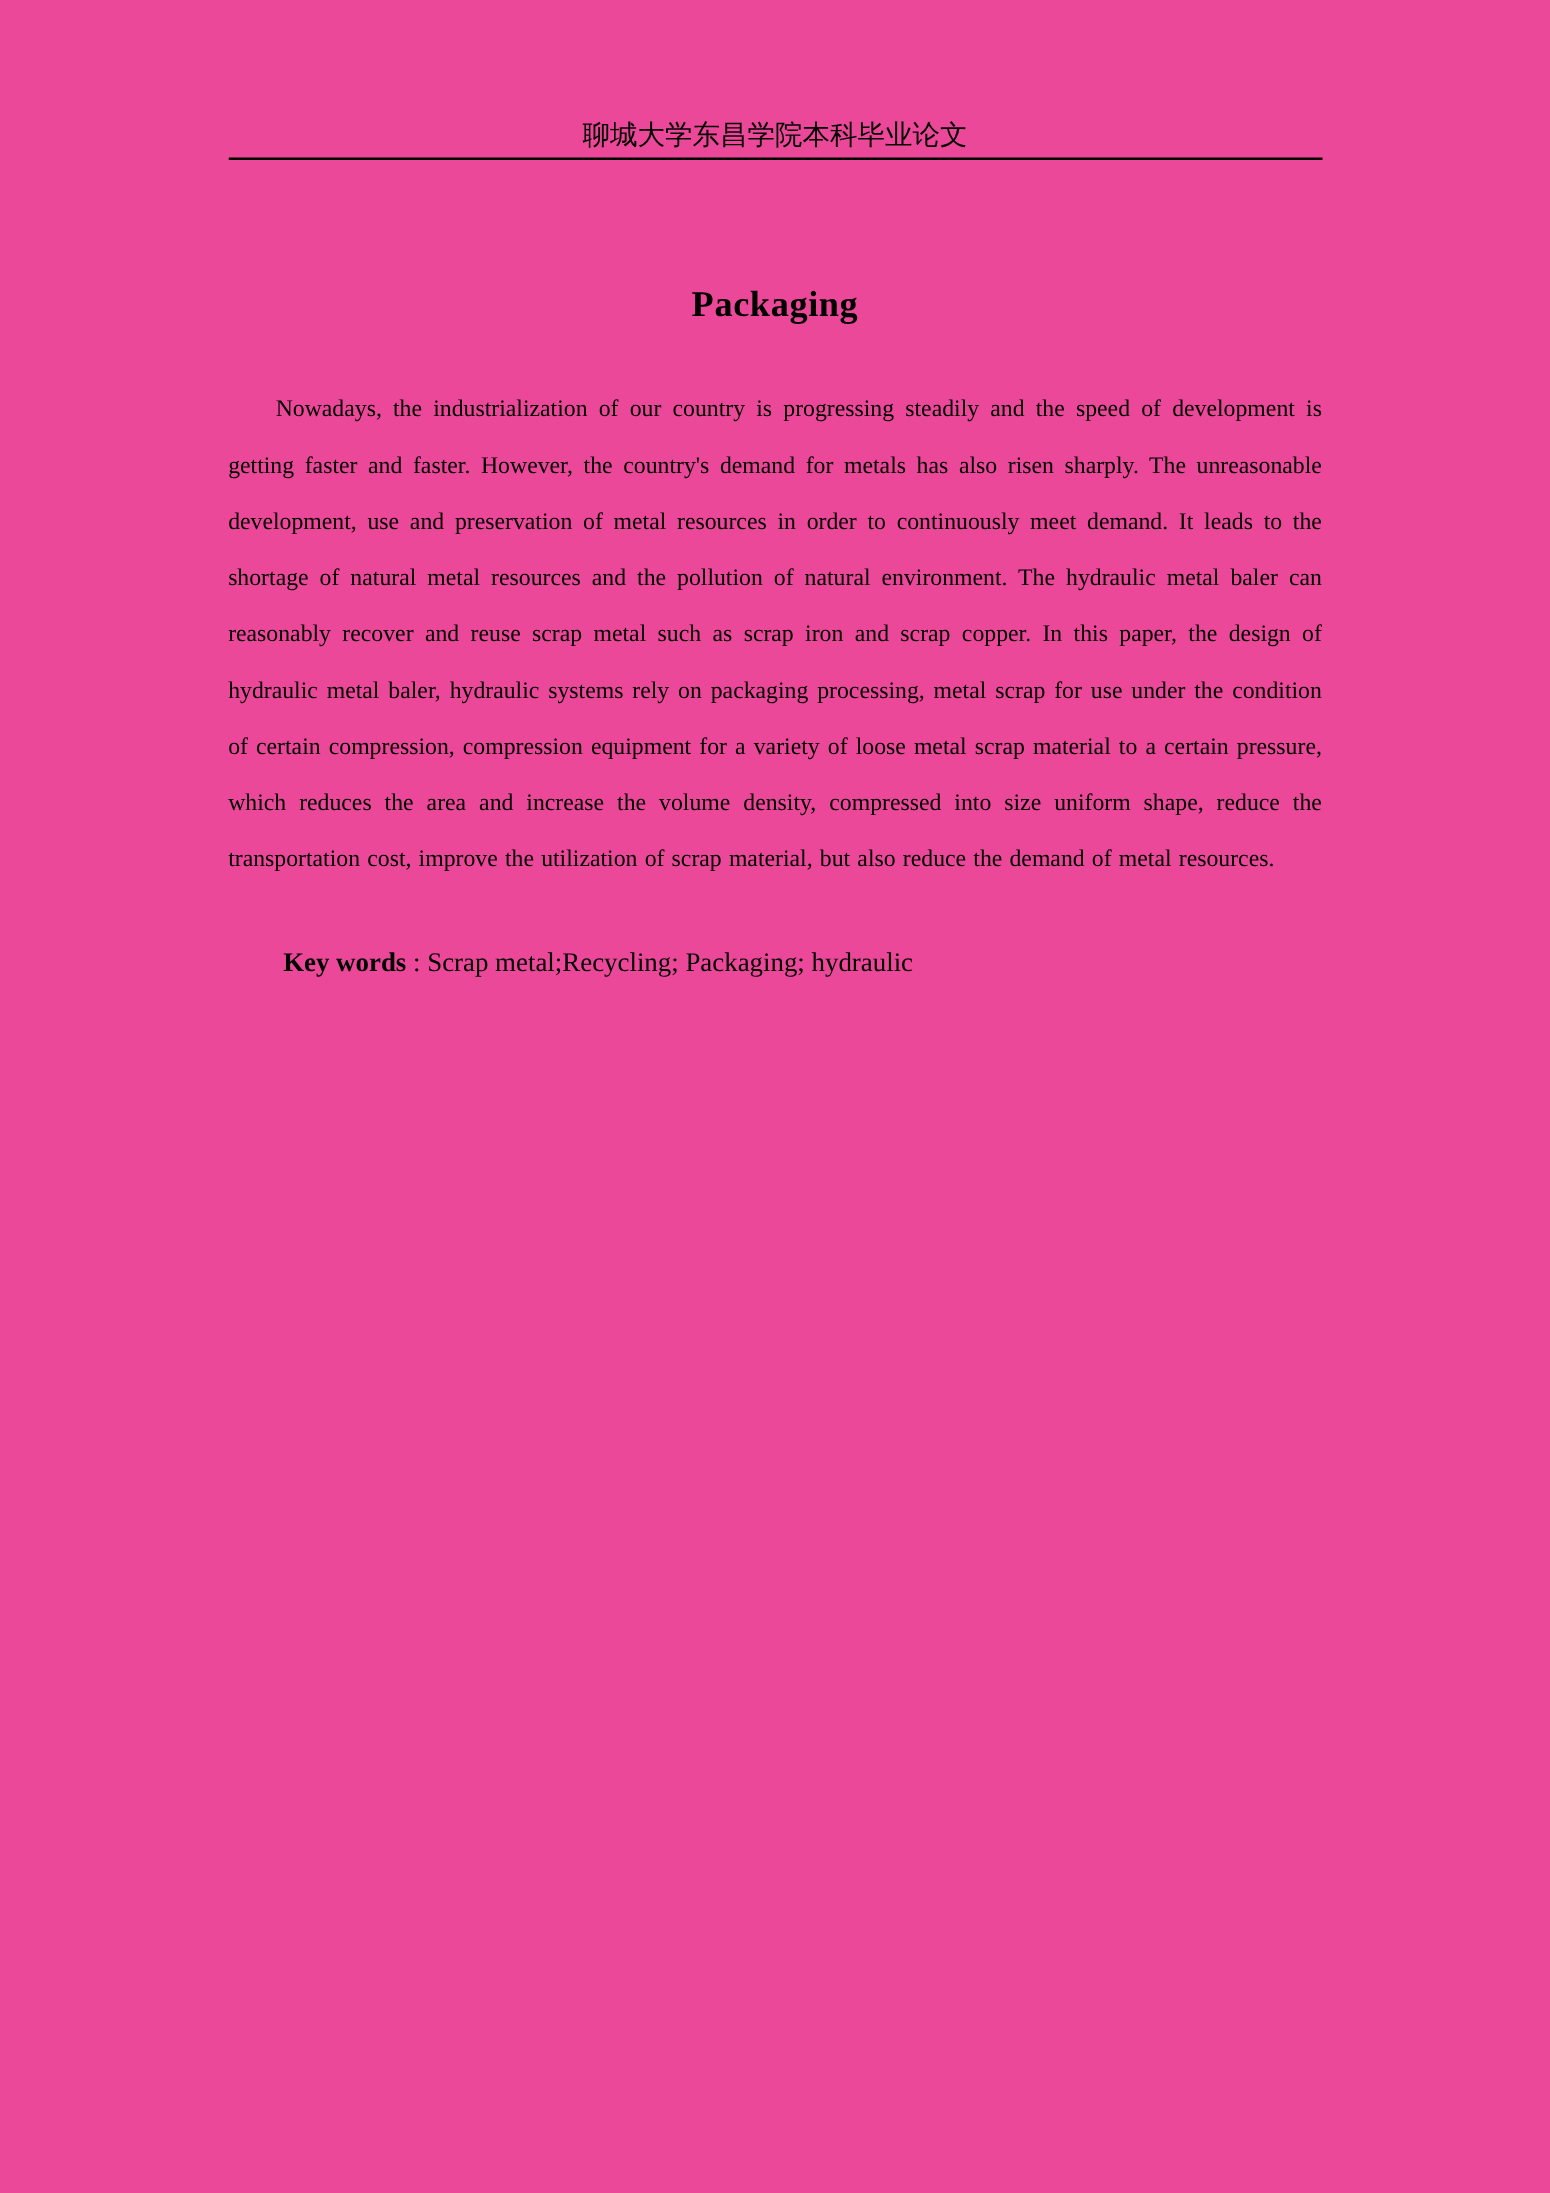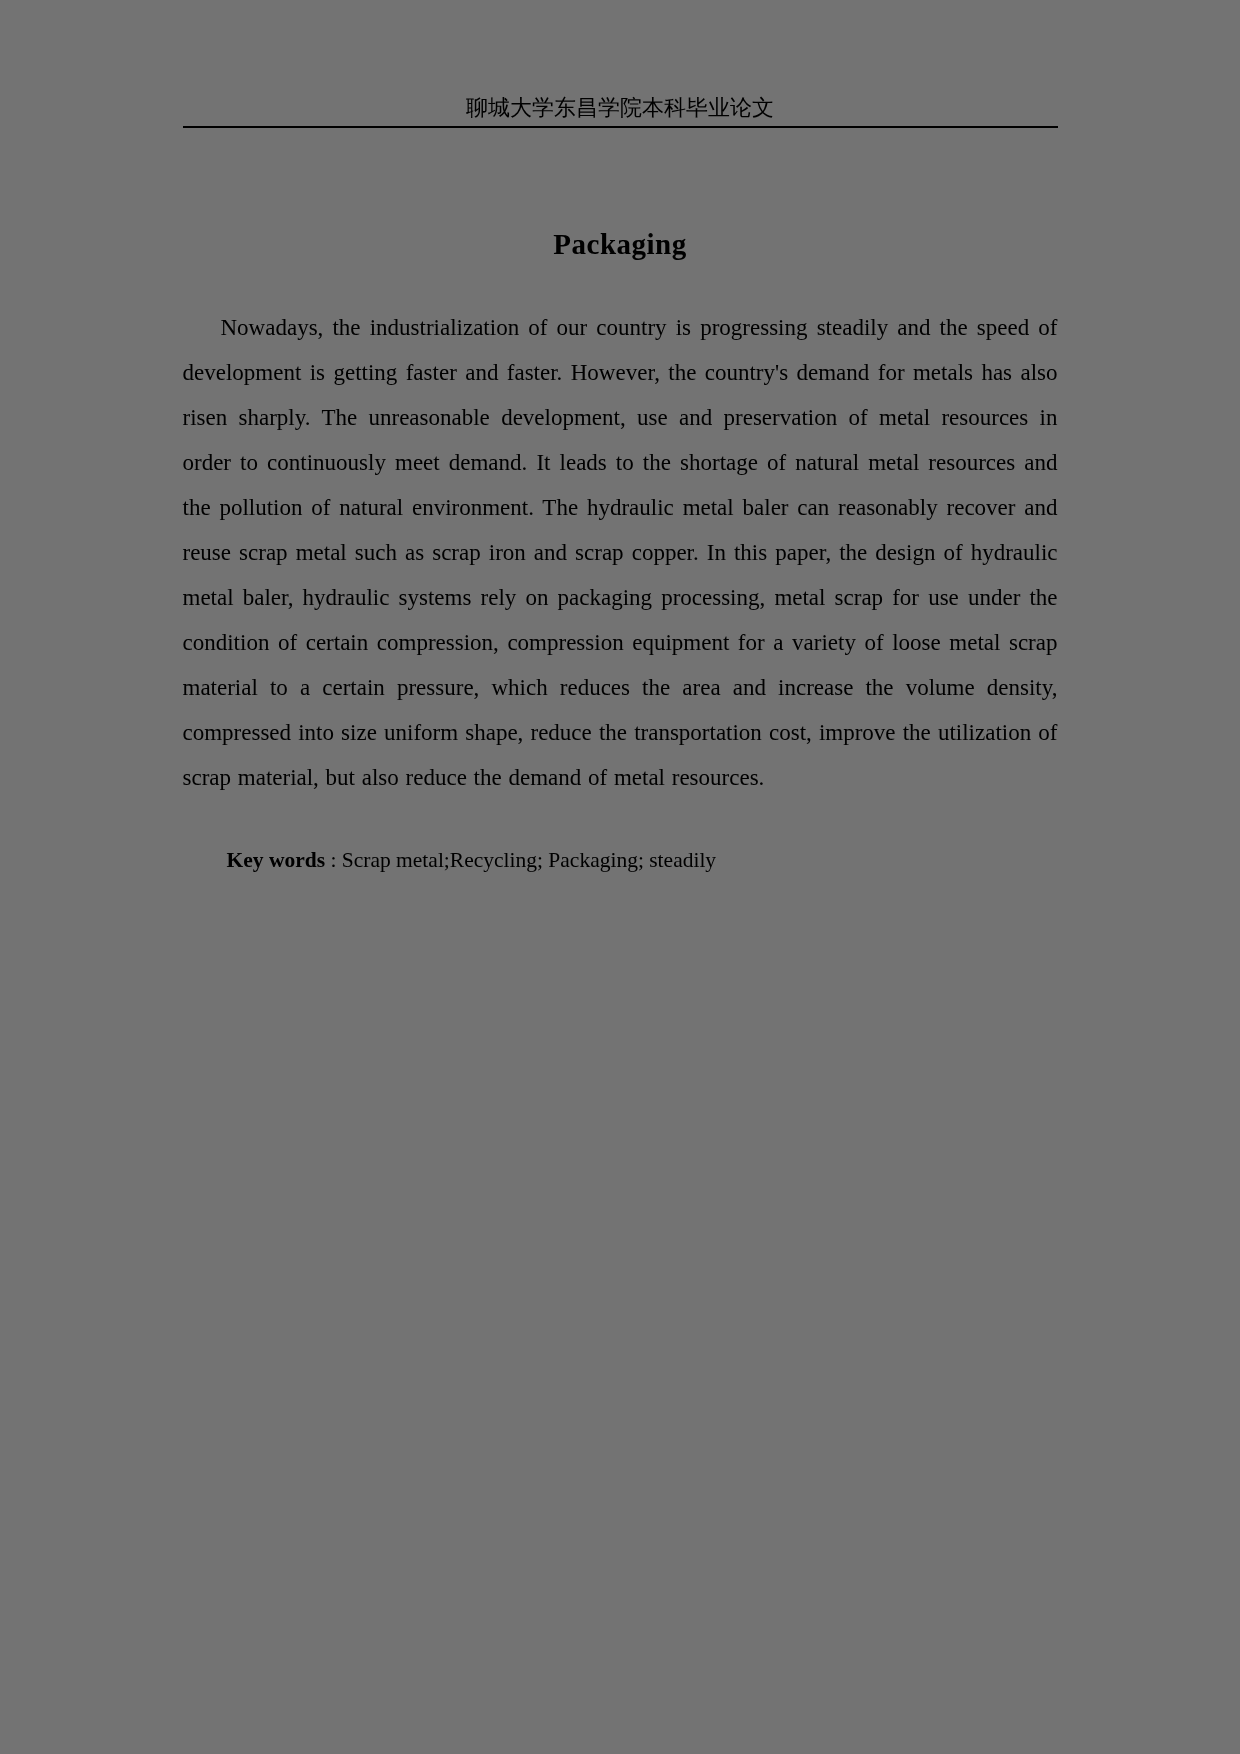--- a/index.html
+++ b/index.html
@@ -12,7 +12,7 @@
     width: 1240px;
     height: 1754px;
     margin: 0 auto;
-    background: #737373;
+    background: #ec4899;
     color: #000000;
     overflow: hidden;
   }

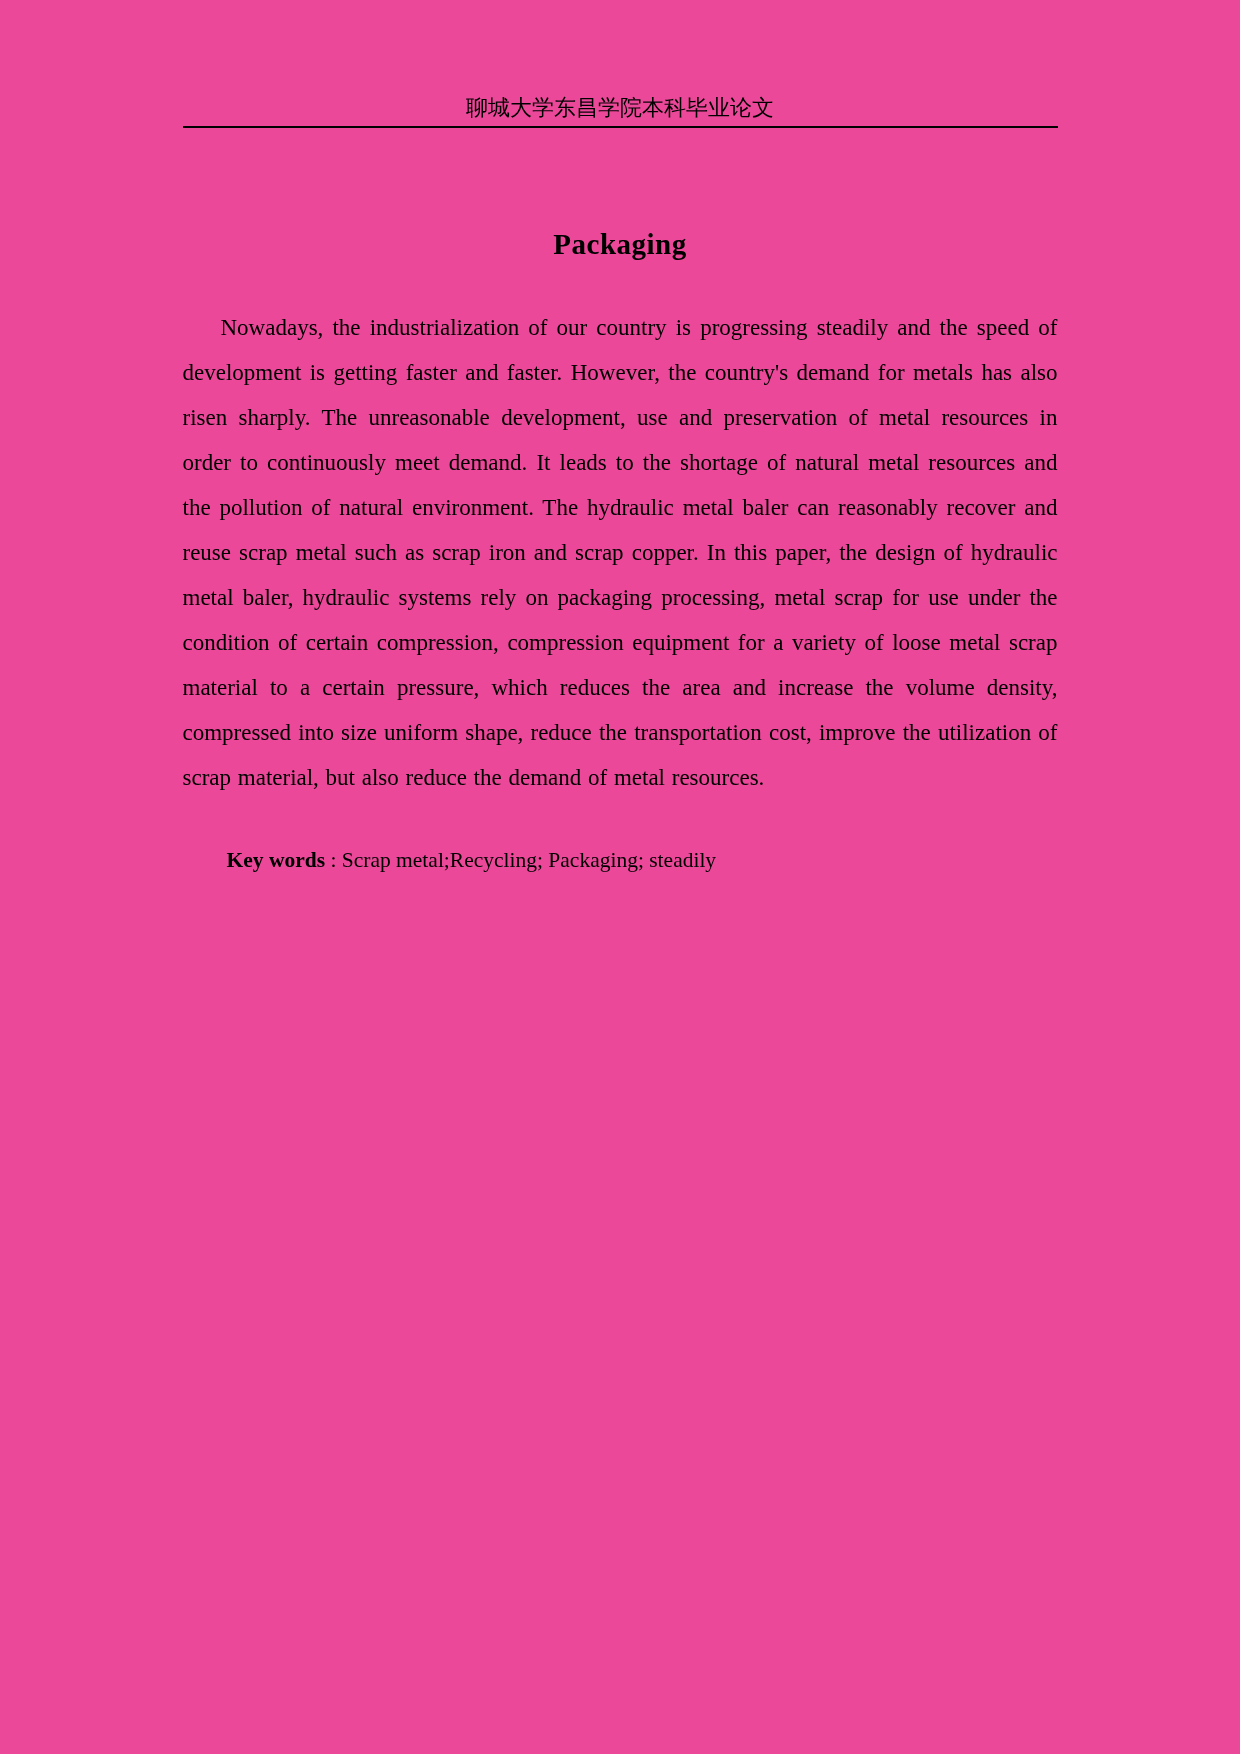--- a/index.html
+++ b/index.html
@@ -44,7 +44,7 @@
   }
   .body-paragraph {
     margin: 42px 0 0 0;
-    font-size: 23px;
+    font-size: 19px;
     line-height: 45px;
     text-align: justify;
     text-justify: inter-word;

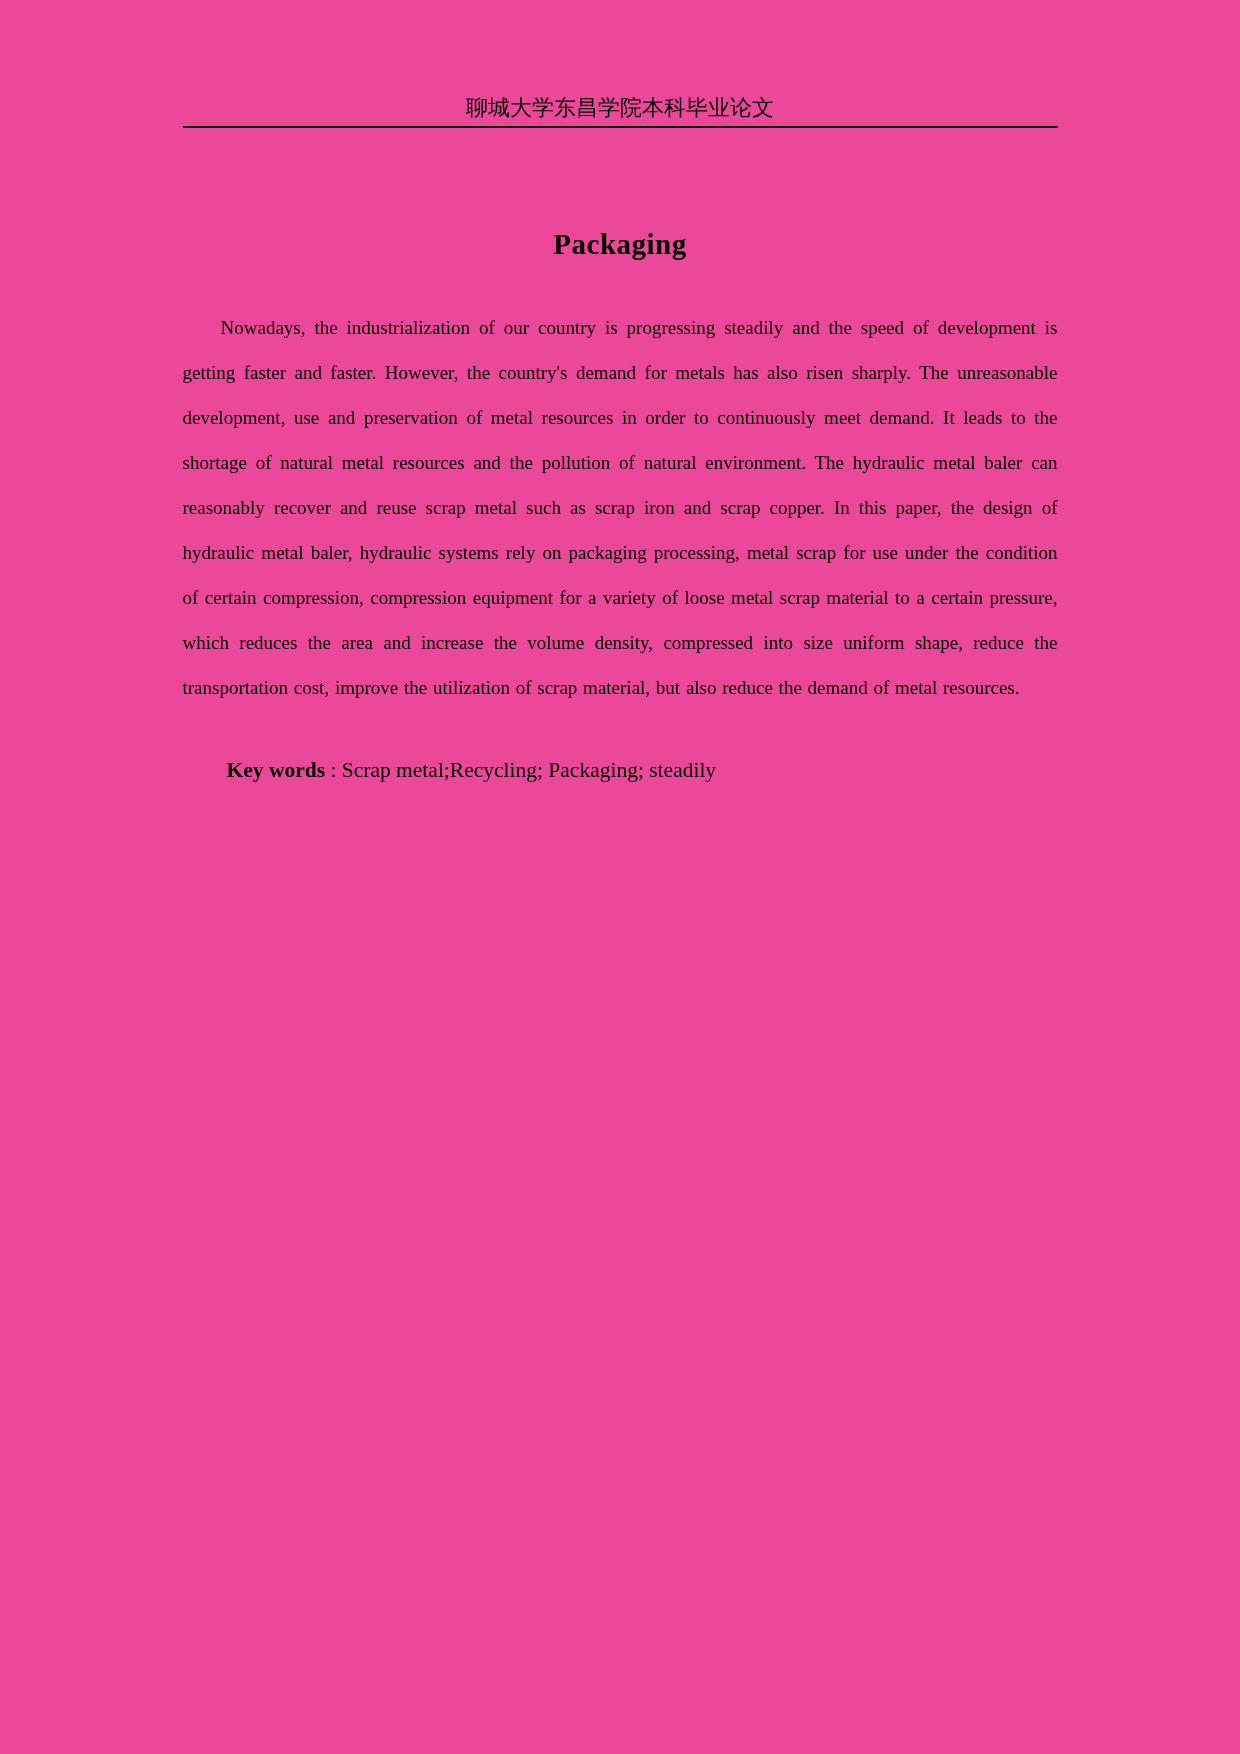--- a/index.html
+++ b/index.html
@@ -76,7 +76,7 @@
 
     <p class="body-paragraph">Nowadays, the industrialization of our country is progressing steadily and the speed of development is getting faster and faster. However, the country's demand for metals has also risen sharply. The unreasonable development, use and preservation of metal resources in order to continuously meet demand. It leads to the shortage of natural metal resources and the pollution of natural environment. The hydraulic metal baler can reasonably recover and reuse scrap metal such as scrap iron and scrap copper. In this paper, the design of hydraulic metal baler, hydraulic systems rely on packaging processing, metal scrap for use under the condition of certain compression, compression equipment for a variety of loose metal scrap material to a certain pressure, which reduces the area and increase the volume density, compressed into size uniform shape, reduce the transportation cost, improve the utilization of scrap material, but also reduce the demand of metal resources.</p>
 
-    <p class="keywords"><span class="kw-label">Key words</span><span> : Scrap metal;Recycling; Packaging; steadily</span></p>
+    <p class="keywords"><span class="kw-label">Key words</span><span> : Scrap metal;Recycling; Packaging; hydraulic</span></p>
 
   </main>
 

